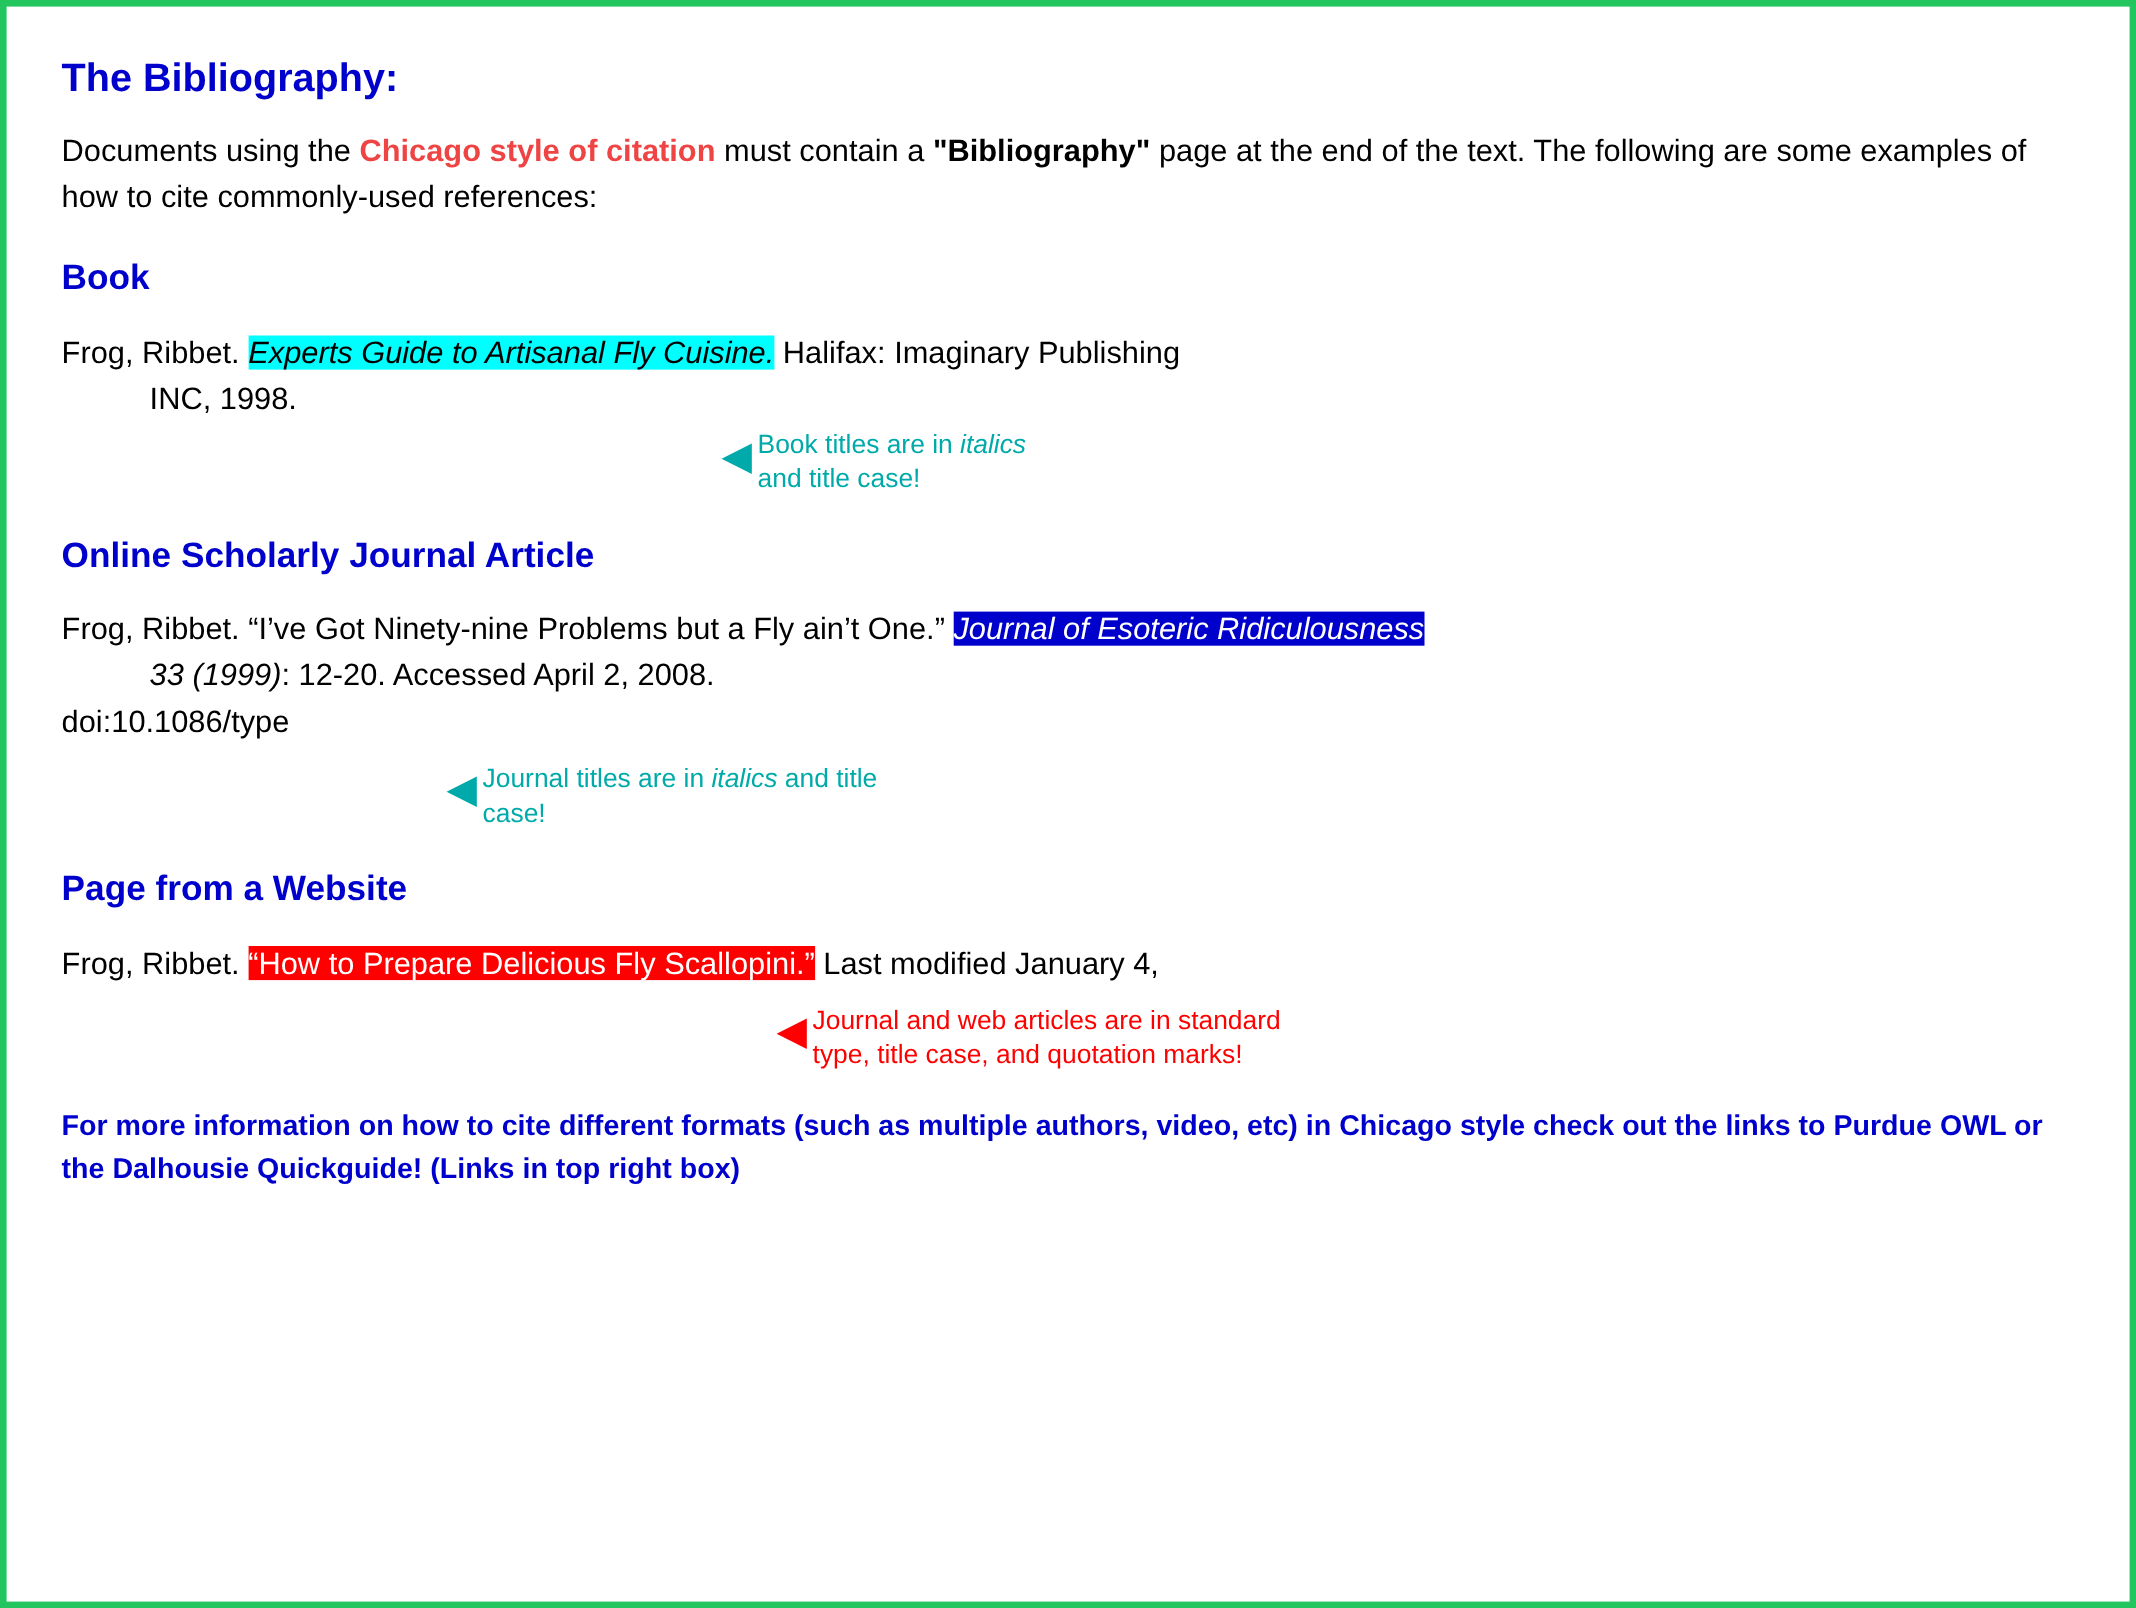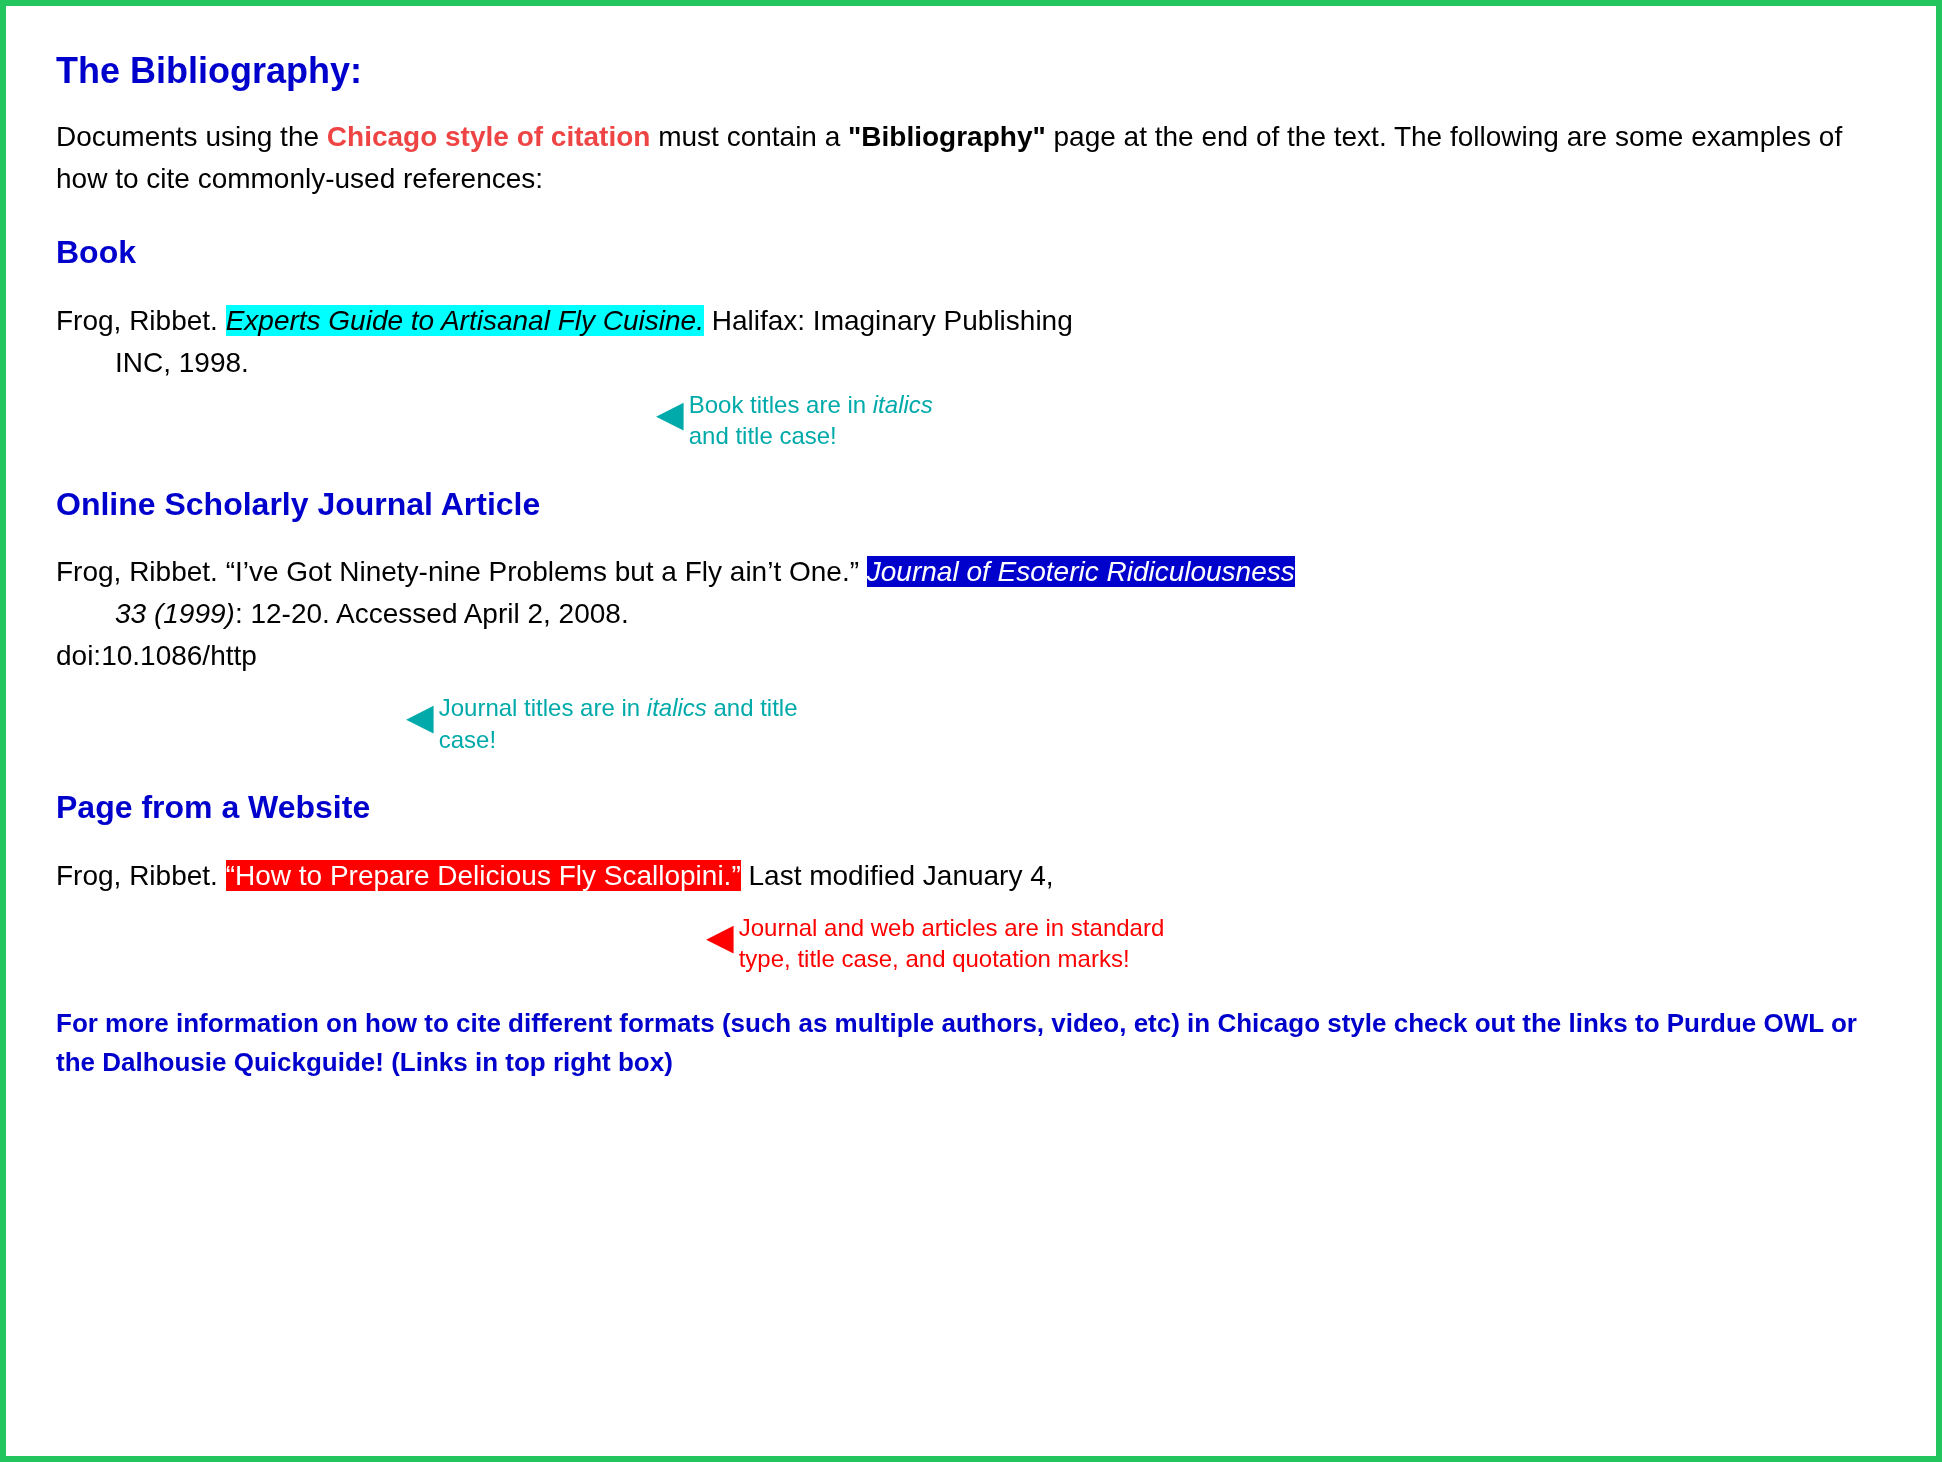--- a/index.html
+++ b/index.html
@@ -64,7 +64,7 @@
     }
 
     .citation-entry .indent {
-      margin-left: 59px;
+      margin-left: 80px;
     }
 
     .cyan-highlight {

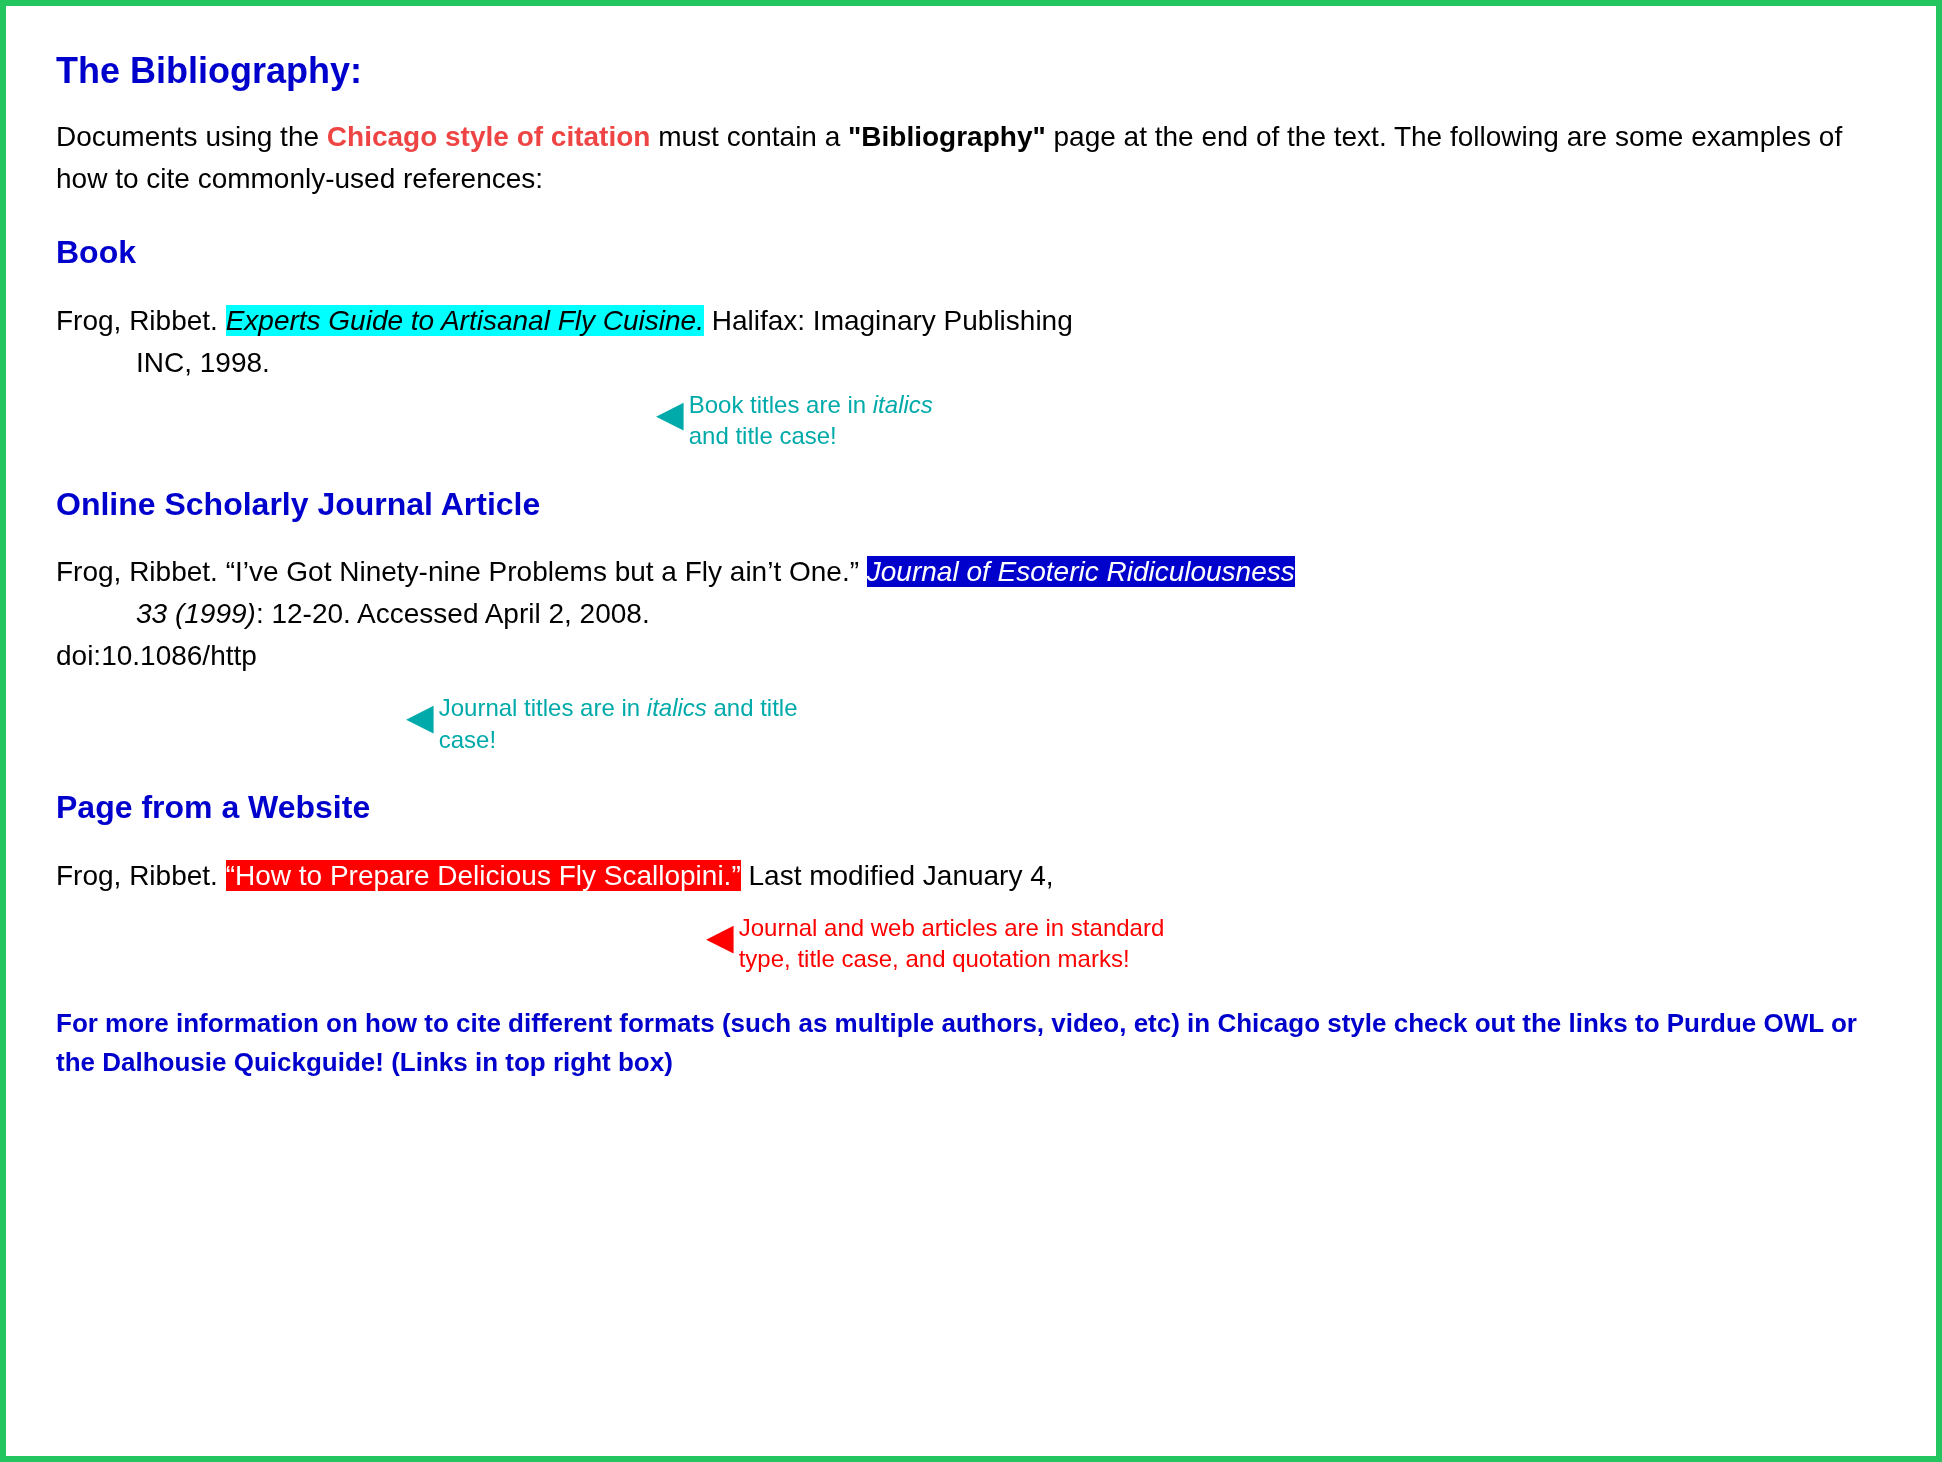--- a/index.html
+++ b/index.html
@@ -178,7 +178,7 @@
   <div class="citation-entry">
     <span>Frog, Ribbet. “I’ve Got Ninety-nine Problems but a Fly ain’t One.” </span><span class="blue-highlight">Journal of Esoteric Ridiculousness</span>
     <div class="indent"><em>33 (1999)</em>: 12-20.  Accessed April 2, 2008.</div>
-    <div>doi:10.1086/http</div>
+    <div>doi:10.1086/type</div>
   </div>
 
   <div class="annotation-row-journal">

